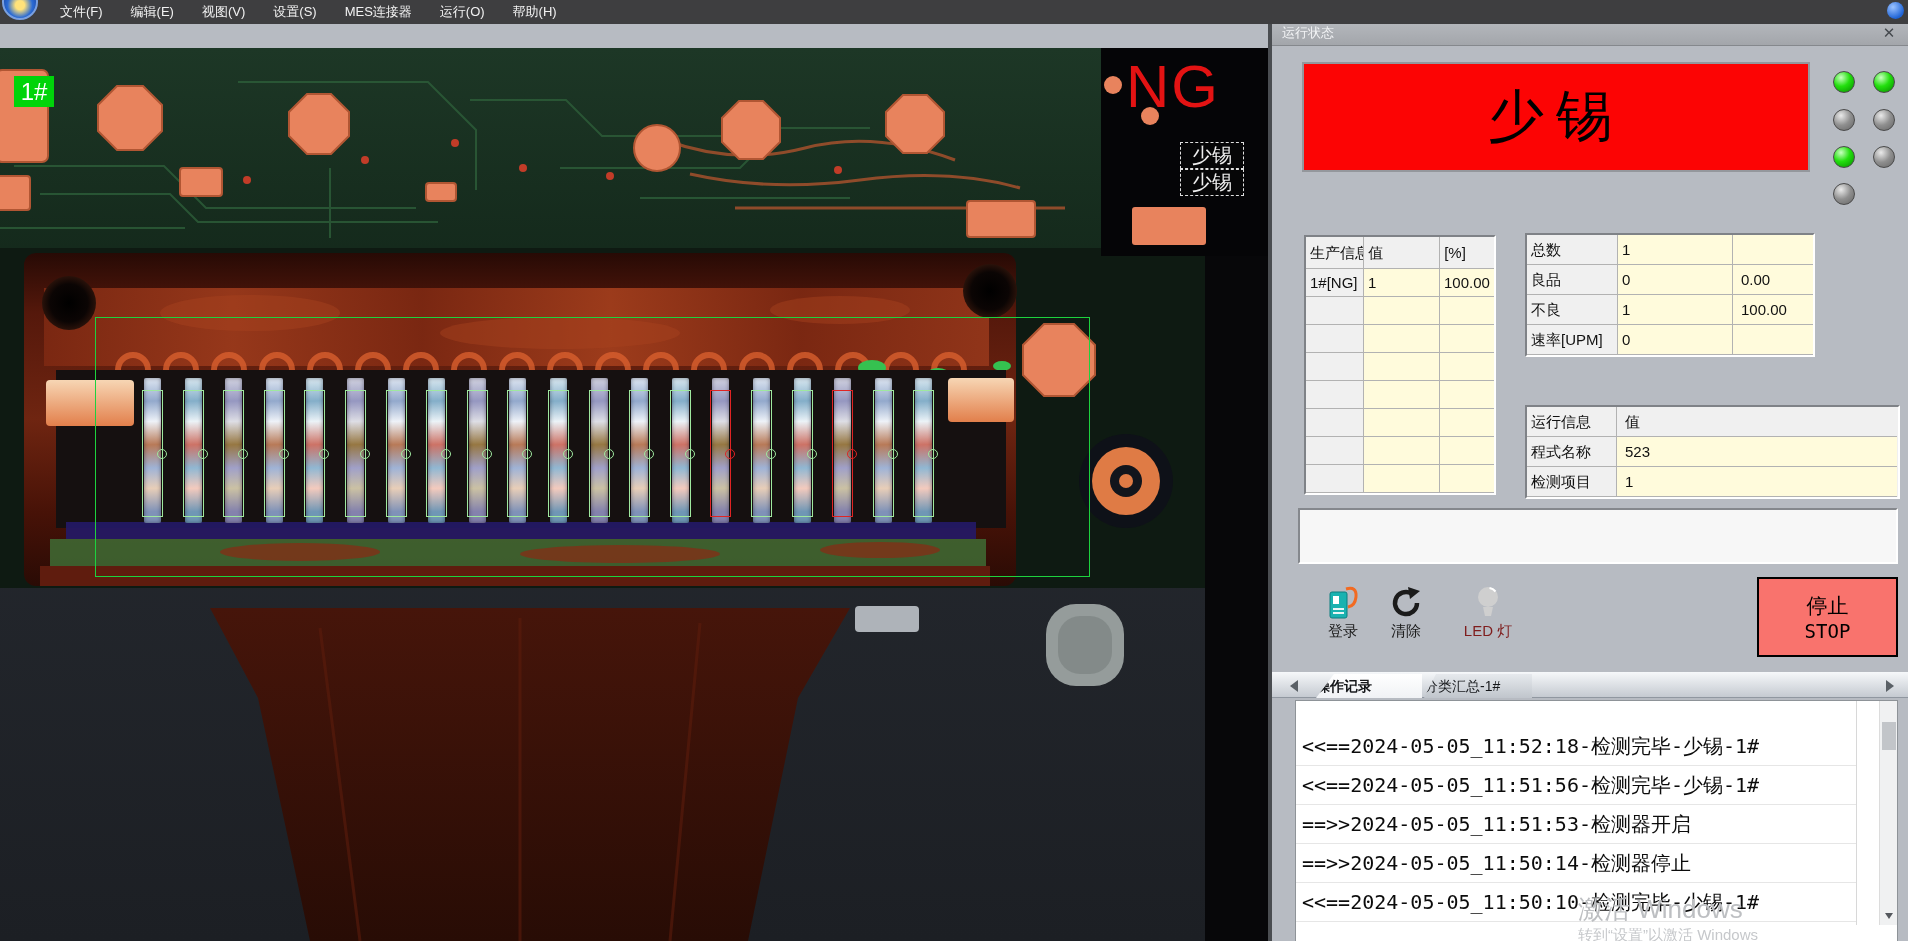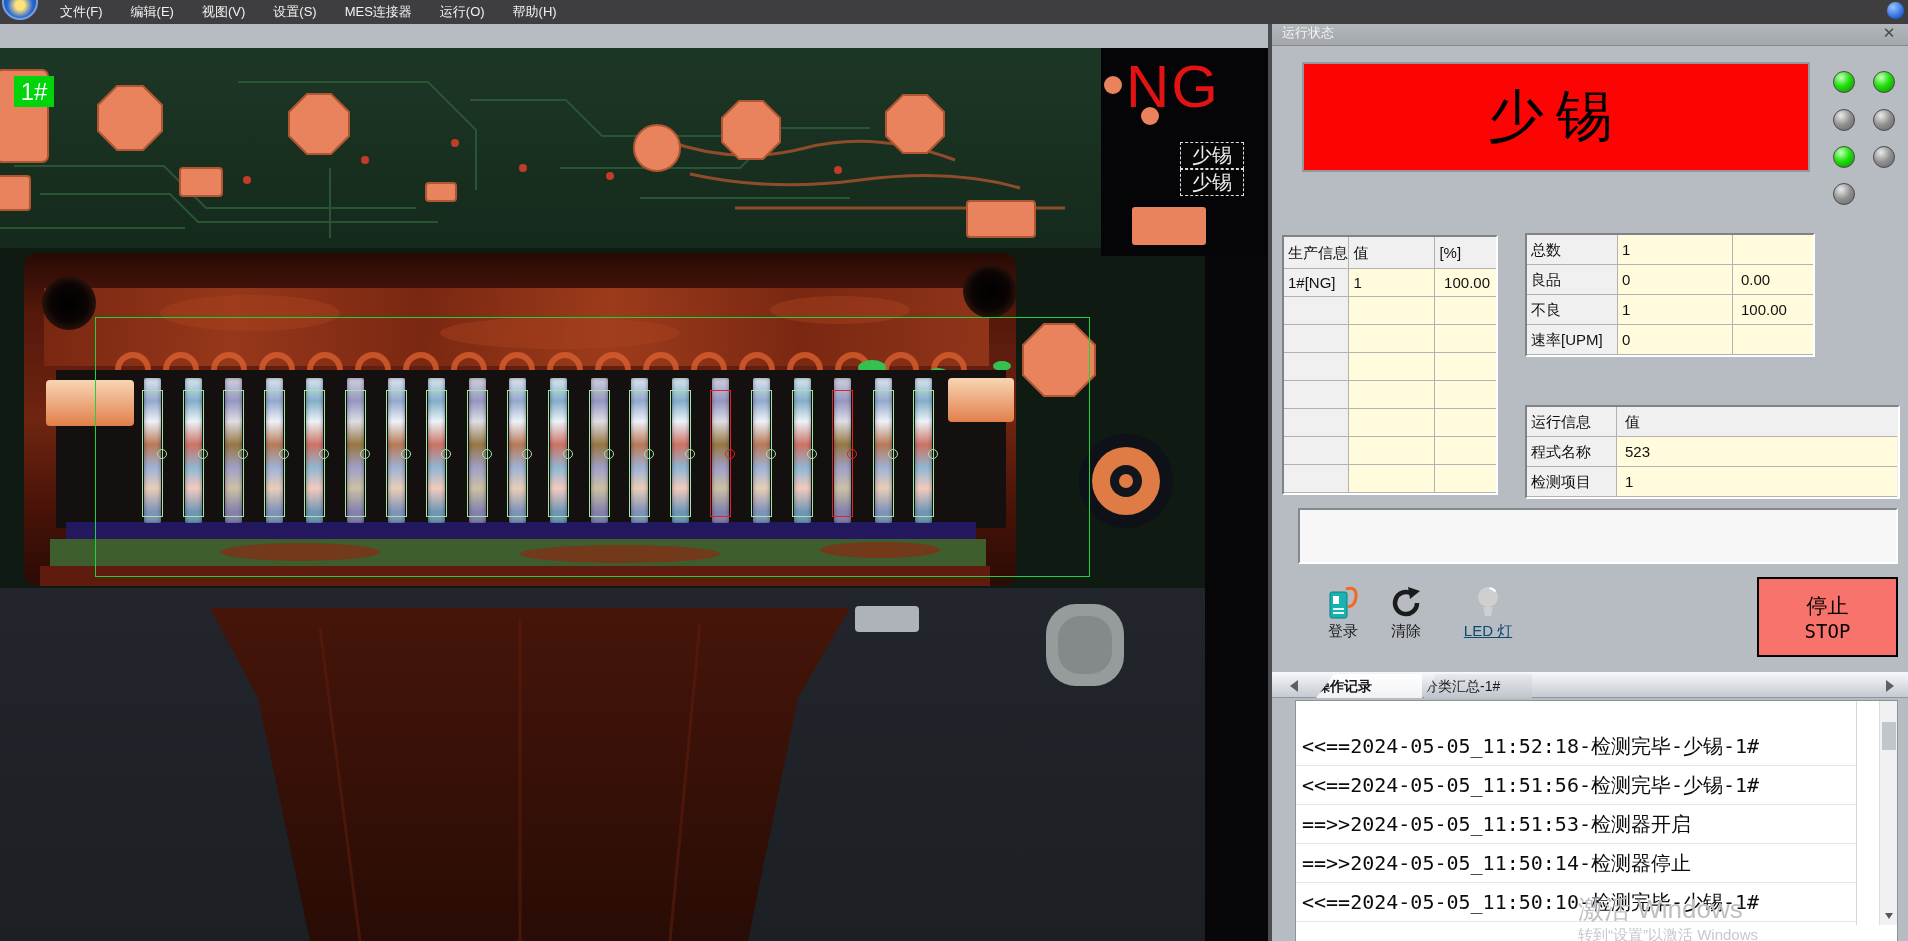--- a/index.html
+++ b/index.html
@@ -75,7 +75,7 @@
   .tc.hdr { background:#f0f0f0; }
   .tc.right { text-align:right; padding-right:6px; }
 
-  .prod { left:10px; top:215px; width:216px; }
+  .prod { left:32px; top:215px; width:192px; }
   .prod .trow { height:28px; } .prod .trow.h { height:32px; }
   .prod .c1 { width:67px; line-height:28px; } .prod .trow.h .c1 { line-height:32px; }
   .prod .c2 { width:88px; line-height:28px; } .prod .trow.h .c2 { line-height:32px; }

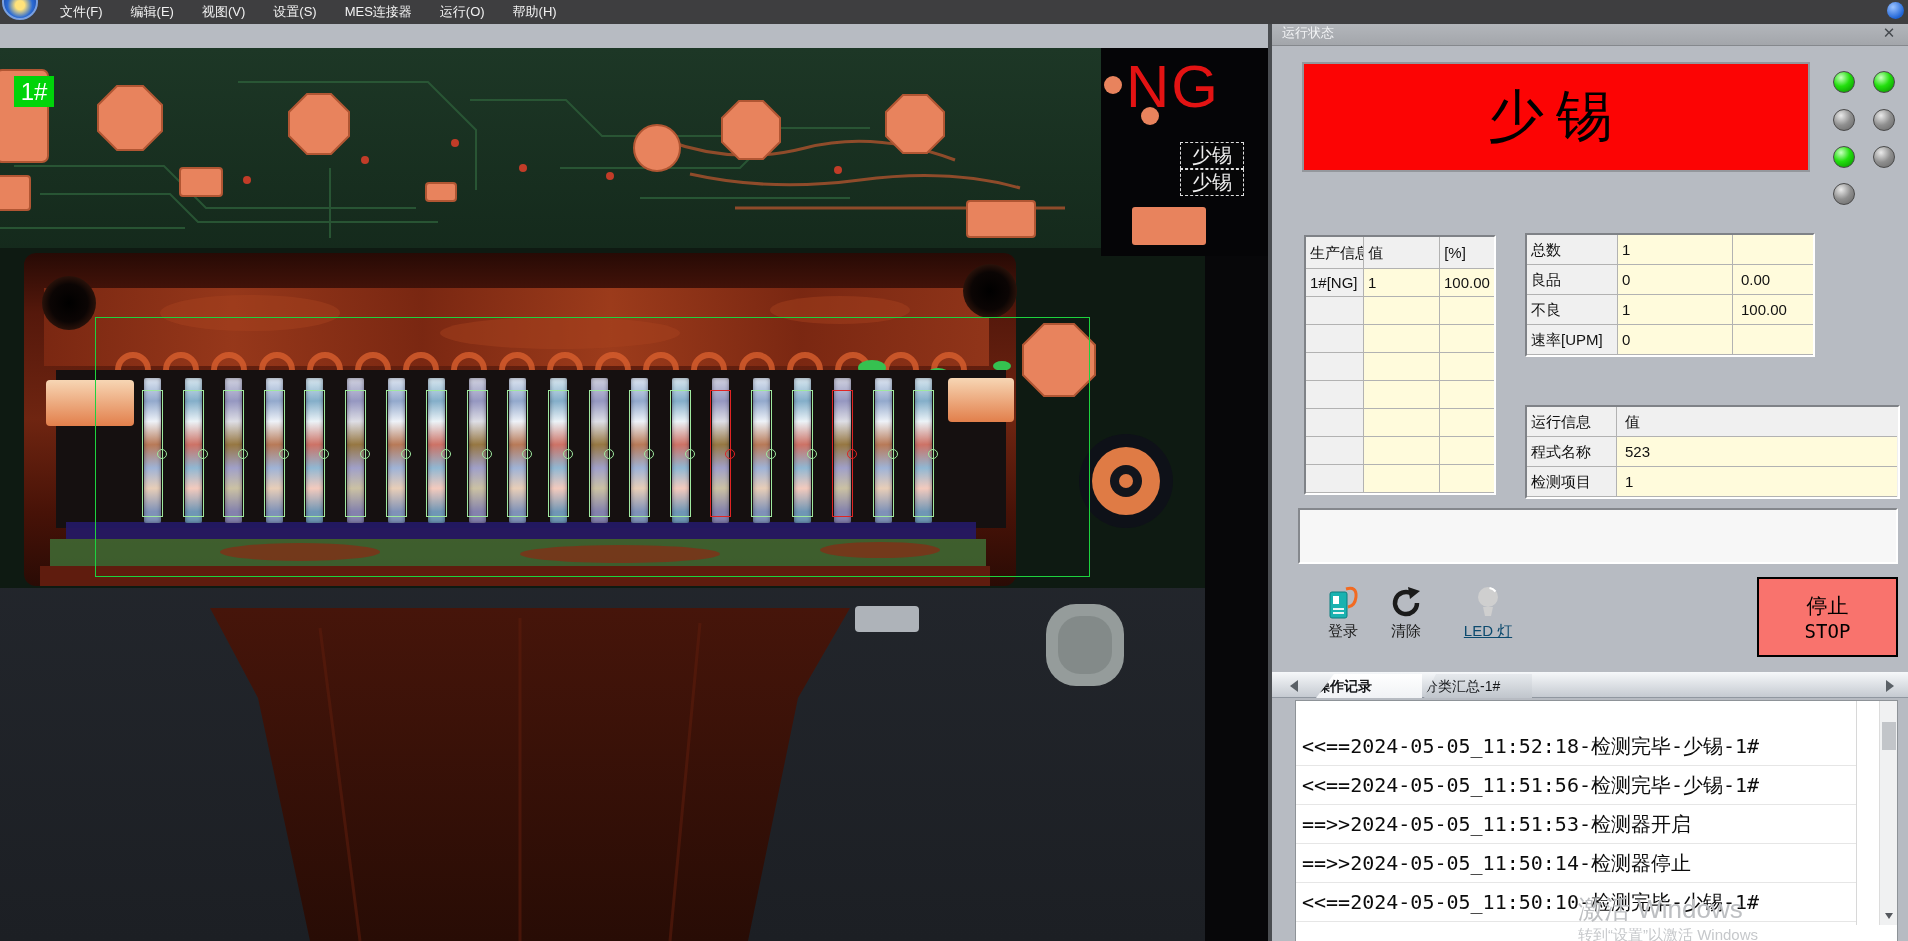--- a/index.html
+++ b/index.html
@@ -99,7 +99,7 @@
   .toolbtn { position:absolute; width:64px; text-align:center; cursor:default; }
   .toolbtn .ic { display:block; margin:0 auto; height:38px; }
   .toolbtn .lbl { font-size:15px; color:#1a1a1a; }
-  .toolbtn.disabled .lbl { color:#0c4a6e; text-decoration:underline; }
+  .toolbtn.disabled .lbl { color:#7f1d1d; }
   .b-login { left:39px; top:564px; } .b-clear { left:102px; top:564px; } .b-led { left:178px; top:564px; width:76px; }
   .stopbtn { position:absolute; left:485px; top:557px; width:141px; height:80px; background:#f9736d;
           border:2px solid #000; display:flex; flex-direction:column; align-items:center; justify-content:center;

